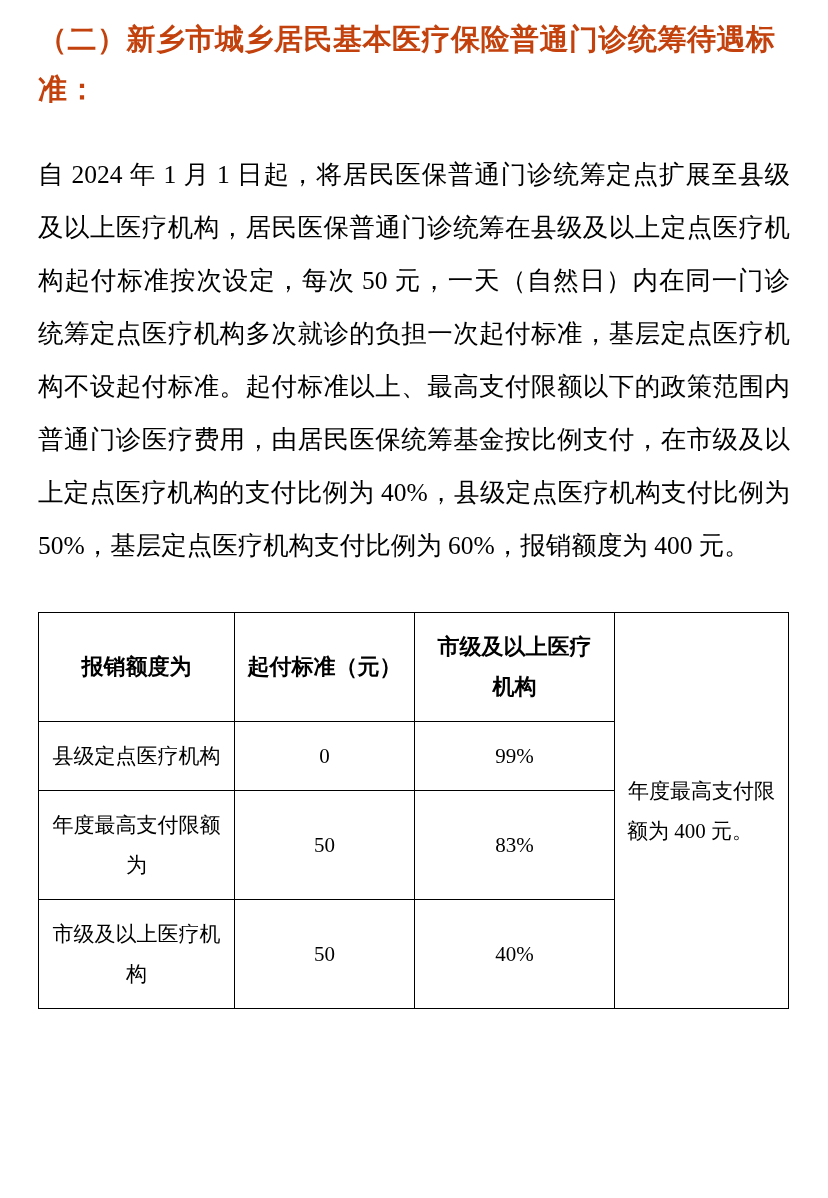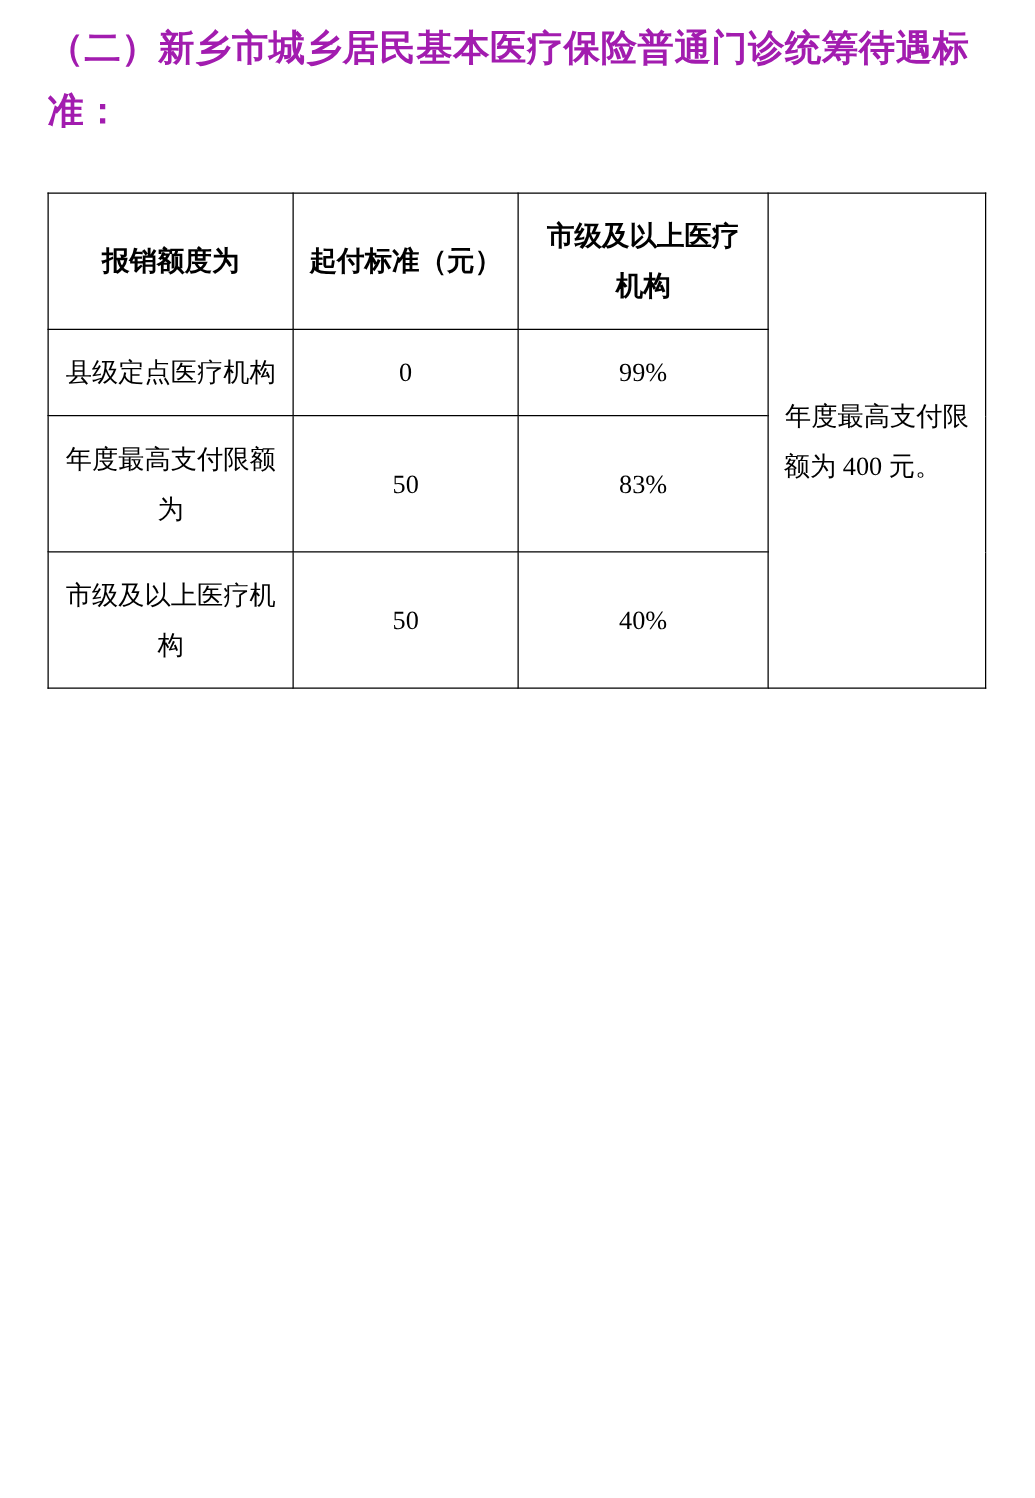--- a/index.html
+++ b/index.html
@@ -26,7 +26,7 @@
     font-weight: bold;
     font-size: 29px;
     line-height: 50px;
-    color: #a21caf;
+    color: #c2410c;
     letter-spacing: 0.5px;
     margin: 0 0 0 0;
   }

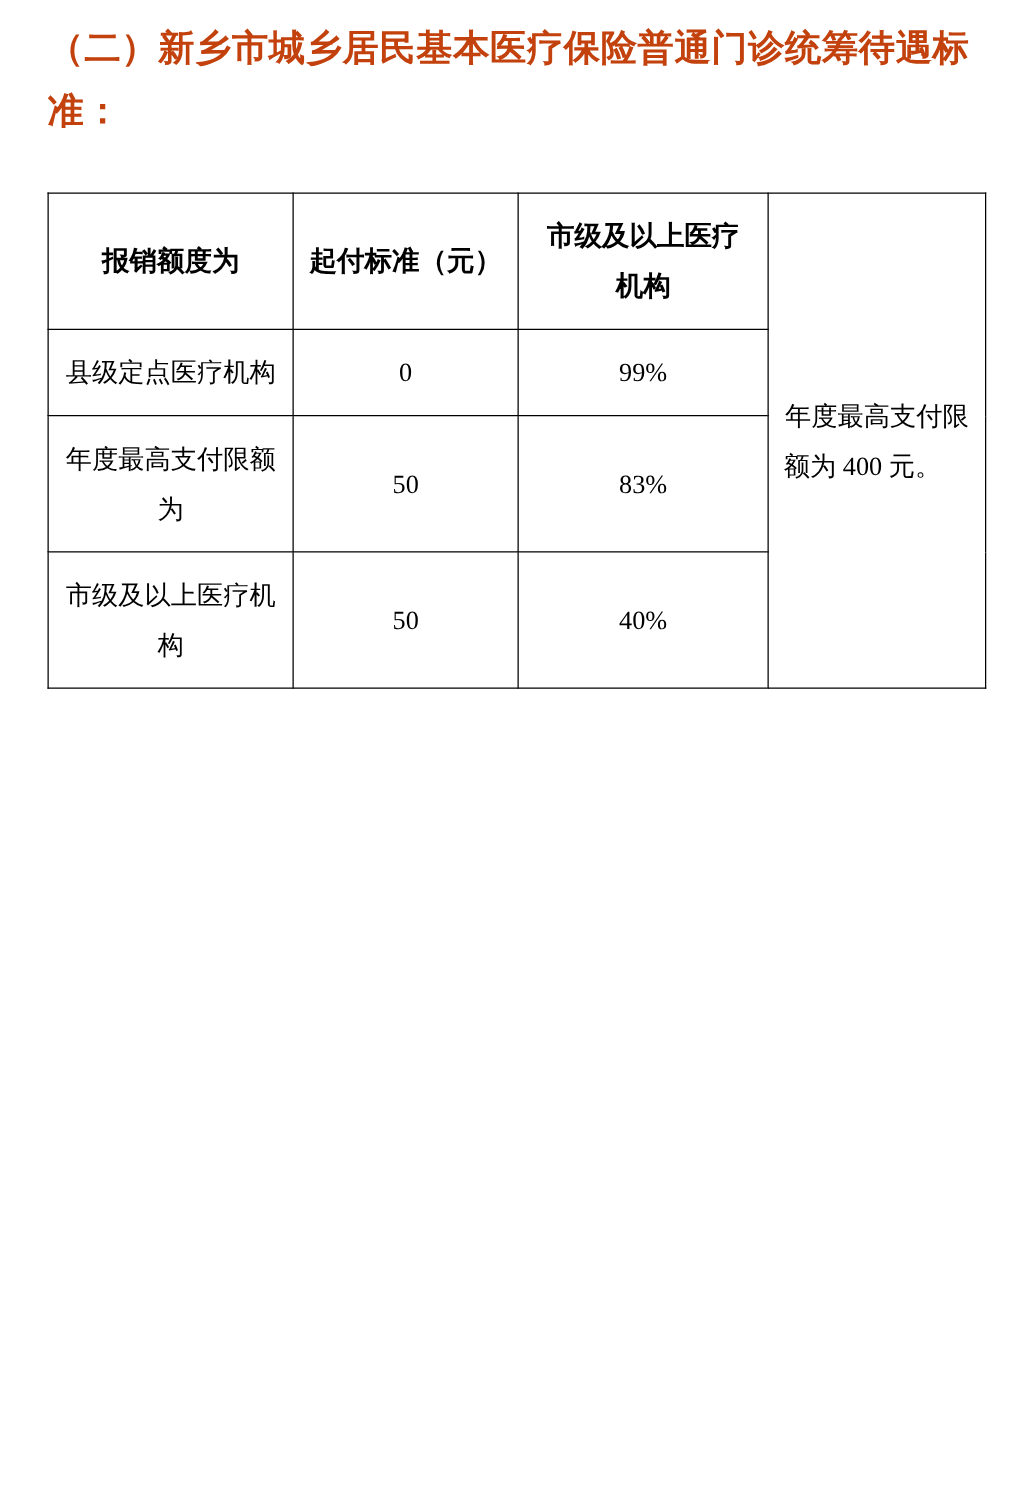--- a/index.html
+++ b/index.html
@@ -79,6 +79,7 @@
 
   <h1 class="doc-heading">（二）新乡市城乡居民基本医疗保险普通门诊统筹待遇标准：</h1>
 
+  <p class="body-text">自 2024 年 1 月 1 日起，将居民医保普通门诊统筹定点扩展至县级及以上医疗机构，居民医保普通门诊统筹在县级及以上定点医疗机构起付标准按次设定，每次 50 元，一天（自然日）内在同一门诊统筹定点医疗机构多次就诊的负担一次起付标准，基层定点医疗机构不设起付标准。起付标准以上、最高支付限额以下的政策范围内普通门诊医疗费用，由居民医保统筹基金按比例支付，在市级及以上定点医疗机构的支付比例为 40%，县级定点医疗机构支付比例为 50%，基层定点医疗机构支付比例为 60%，报销额度为 400 元。</p>
 
   <table class="fee-table">
     <tbody>

